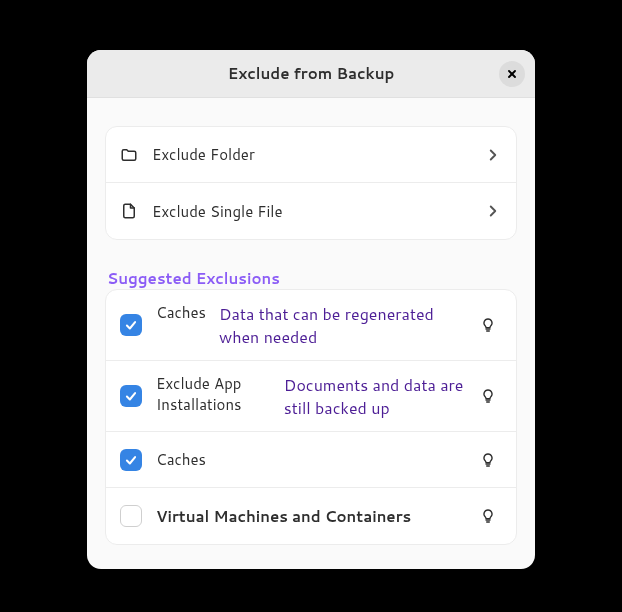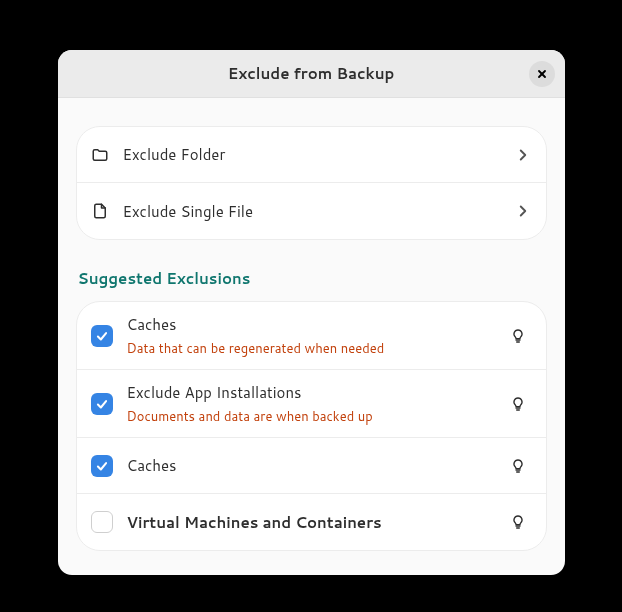--- a/index.html
+++ b/index.html
@@ -18,7 +18,7 @@
       padding-top: 50px;
     }
     .dialog {
-      width: 507px;
+      width: 448px;
       background: #fafafa;
       border-radius: 14px;
       overflow: hidden;

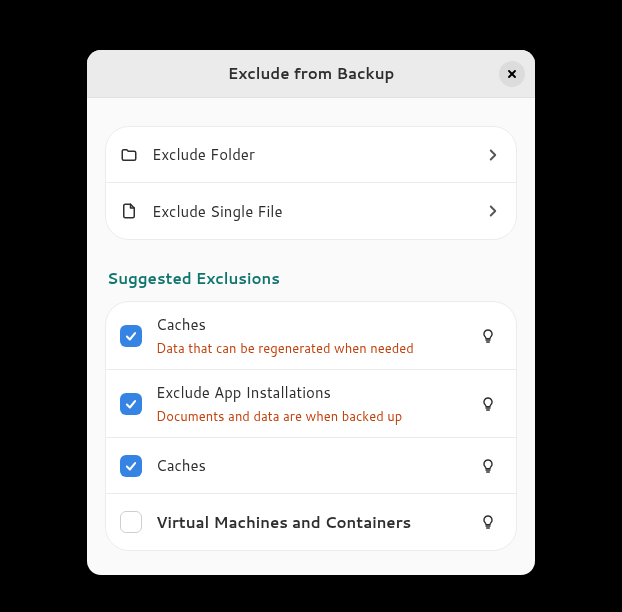--- a/index.html
+++ b/index.html
@@ -61,7 +61,7 @@
     }
     .list-group {
       background: #fff;
-      border-radius: 24px;
+      border-radius: 12px;
       border: 1px solid #ececec;
       overflow: hidden;
     }

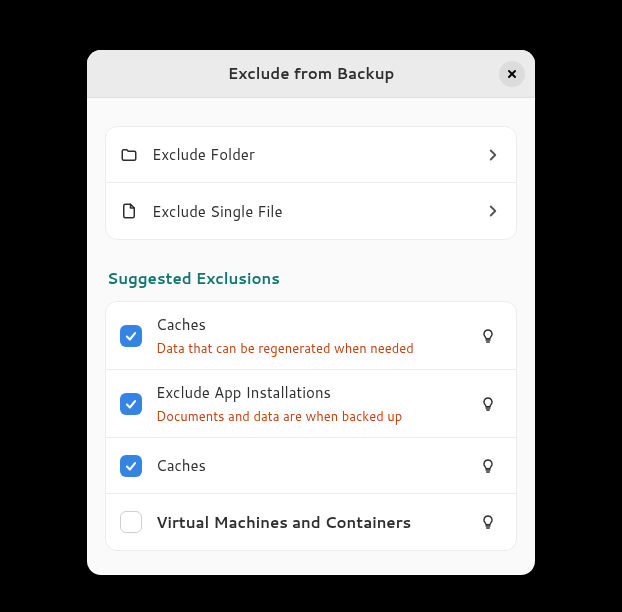--- a/index.html
+++ b/index.html
@@ -98,9 +98,9 @@
     .section-title {
       font-size: 15px;
       font-weight: 700;
-      color: #0f766e;
+      color: #8b5cf6;
       margin-top: 28px;
-      margin-bottom: 12px;
+      margin-bottom: 0;
       padding-left: 2px;
     }
     .check-row {

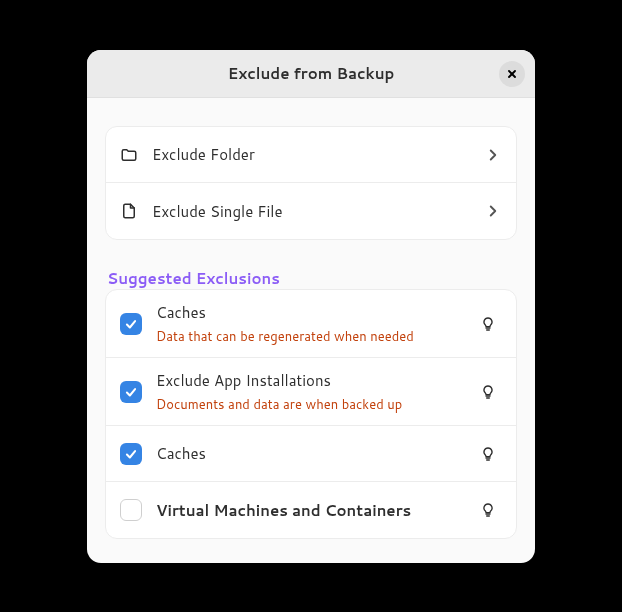--- a/index.html
+++ b/index.html
@@ -140,8 +140,7 @@
     .check-text {
       flex: 1;
       display: flex;
-      flex-direction: column;
-      gap: 4px;
+      gap: 13px;
     }
     .check-title {
       font-size: 15px;

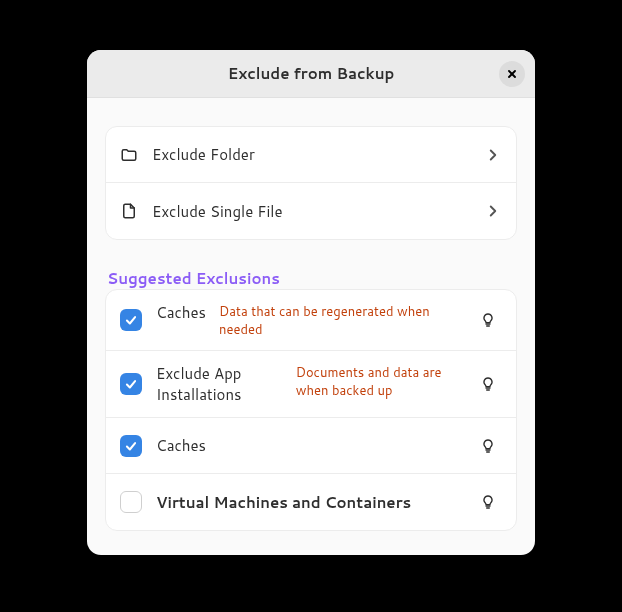--- a/index.html
+++ b/index.html
@@ -147,8 +147,8 @@
       color: #2e2e2e;
     }
     .check-subtitle {
-      font-size: 13px;
-      color: #c2410c;
+      font-size: 16px;
+      color: #4c1d95;
     }
     .info-btn {
       width: 28px;

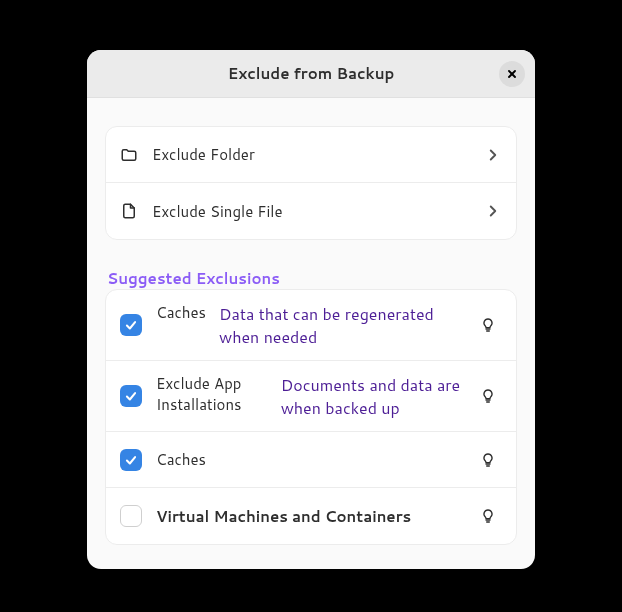--- a/index.html
+++ b/index.html
@@ -234,7 +234,7 @@
         </div>
         <div class="check-text">
           <div class="check-title">Exclude App Installations</div>
-          <div class="check-subtitle">Documents and data are when backed up</div>
+          <div class="check-subtitle">Documents and data are still backed up</div>
         </div>
         <div class="info-btn">
           <svg viewBox="0 0 24 24" fill="none" stroke="currentColor" stroke-width="2" stroke-linecap="round" stroke-linejoin="round">

